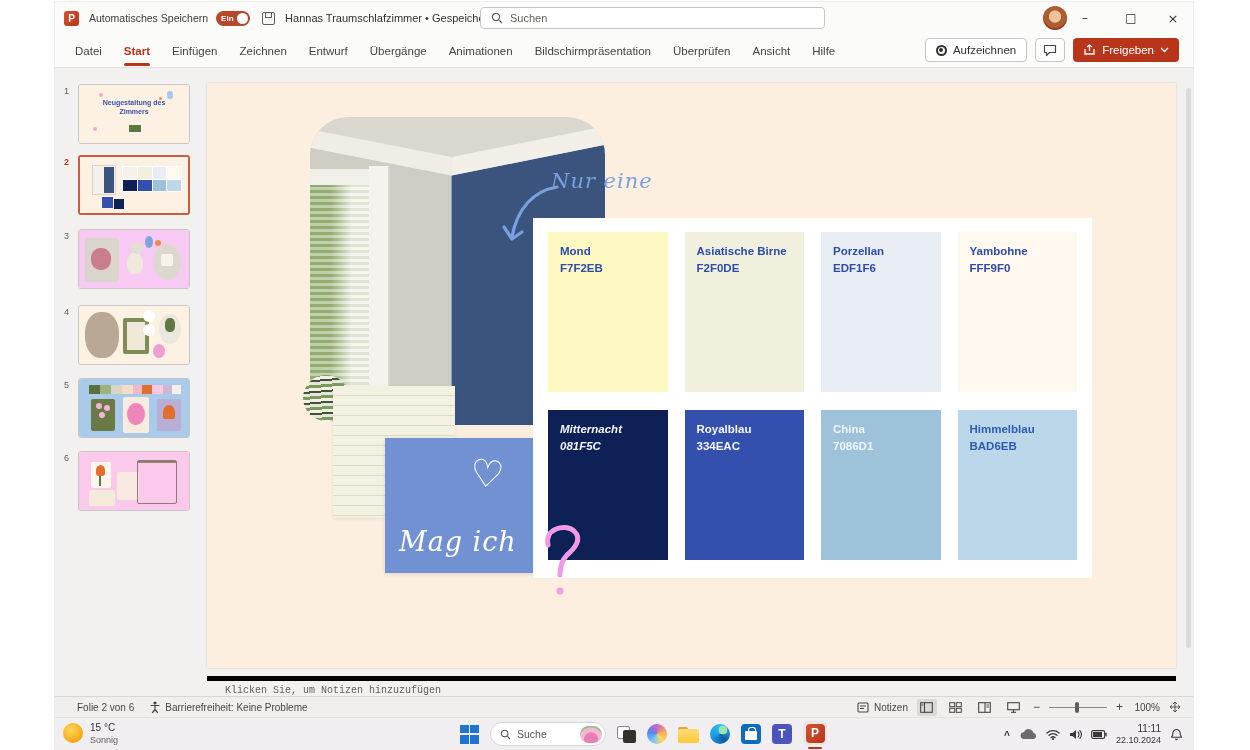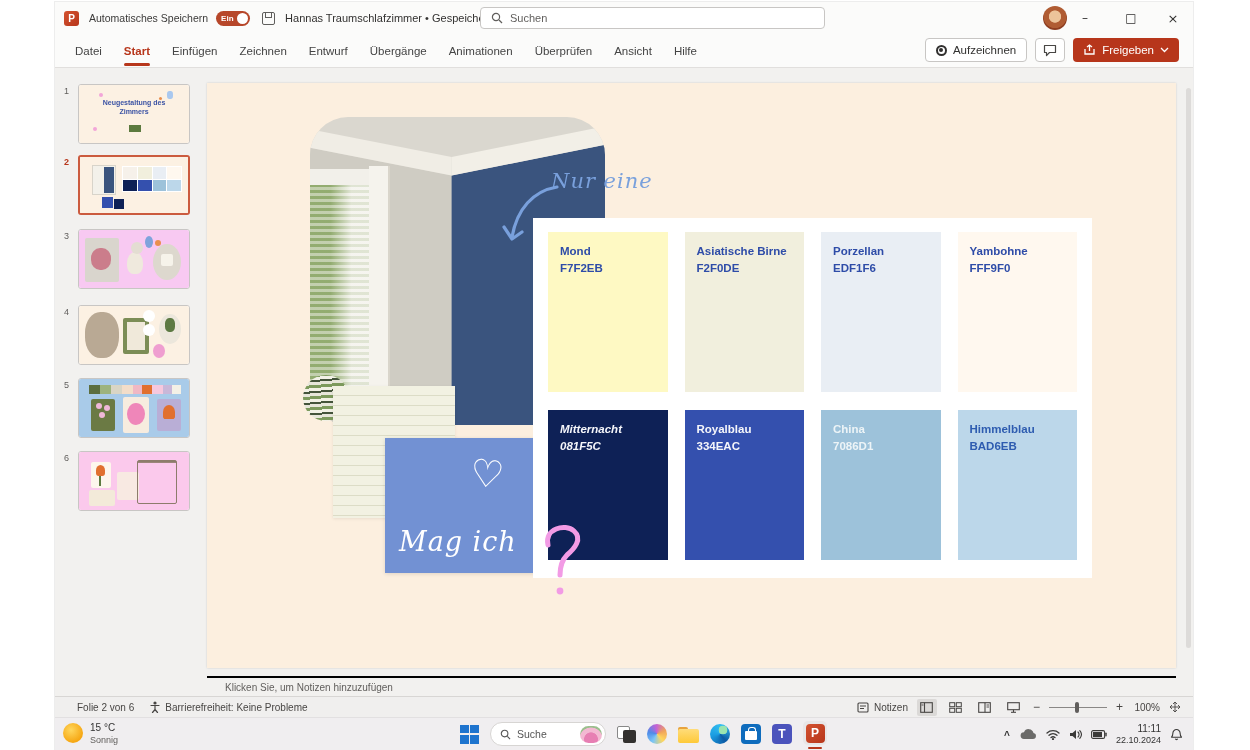--- a/index.html
+++ b/index.html
@@ -167,6 +167,7 @@
         <div class="rtab">Entwurf</div>
         <div class="rtab">Übergänge</div>
         <div class="rtab">Animationen</div>
+        <div class="rtab">Bildschirmpräsentation</div>
         <div class="rtab">Überprüfen</div>
         <div class="rtab">Ansicht</div>
         <div class="rtab">Hilfe</div>

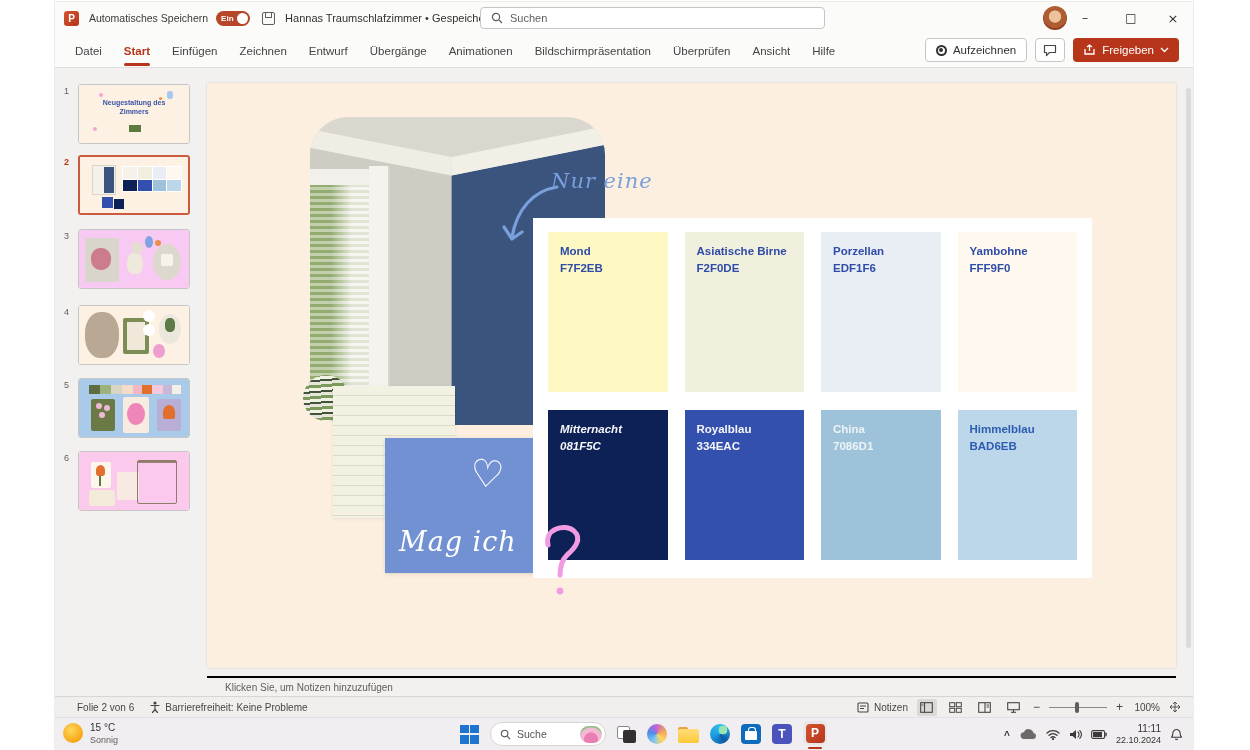--- a/index.html
+++ b/index.html
@@ -85,7 +85,7 @@
   .qmark { position:absolute; left:334px; top:438px; }
 
   
-  .notesbar { position:absolute; left:152px; top:608px; width:969px; height:20px; border-top:2px solid #000000; display:flex; align-items:center; }
+  .notesbar { position:absolute; left:152px; top:608px; width:969px; height:20px; border-top:5px solid #000000; display:flex; align-items:flex-end;font-family:Liberation Mono, monospace; }
   .notesbar span { font-size:10px; color:#605e5c; margin-left:18px; }
   .statusbar { position:absolute; left:0; top:694px; width:100%; height:21px; background:#f0efee; border-top:1px solid #d8d6d4; display:flex; align-items:center; font-size:10px; color:#484644; }
   .sb-left { display:flex; align-items:center; gap:16px; margin-left:22px; }

